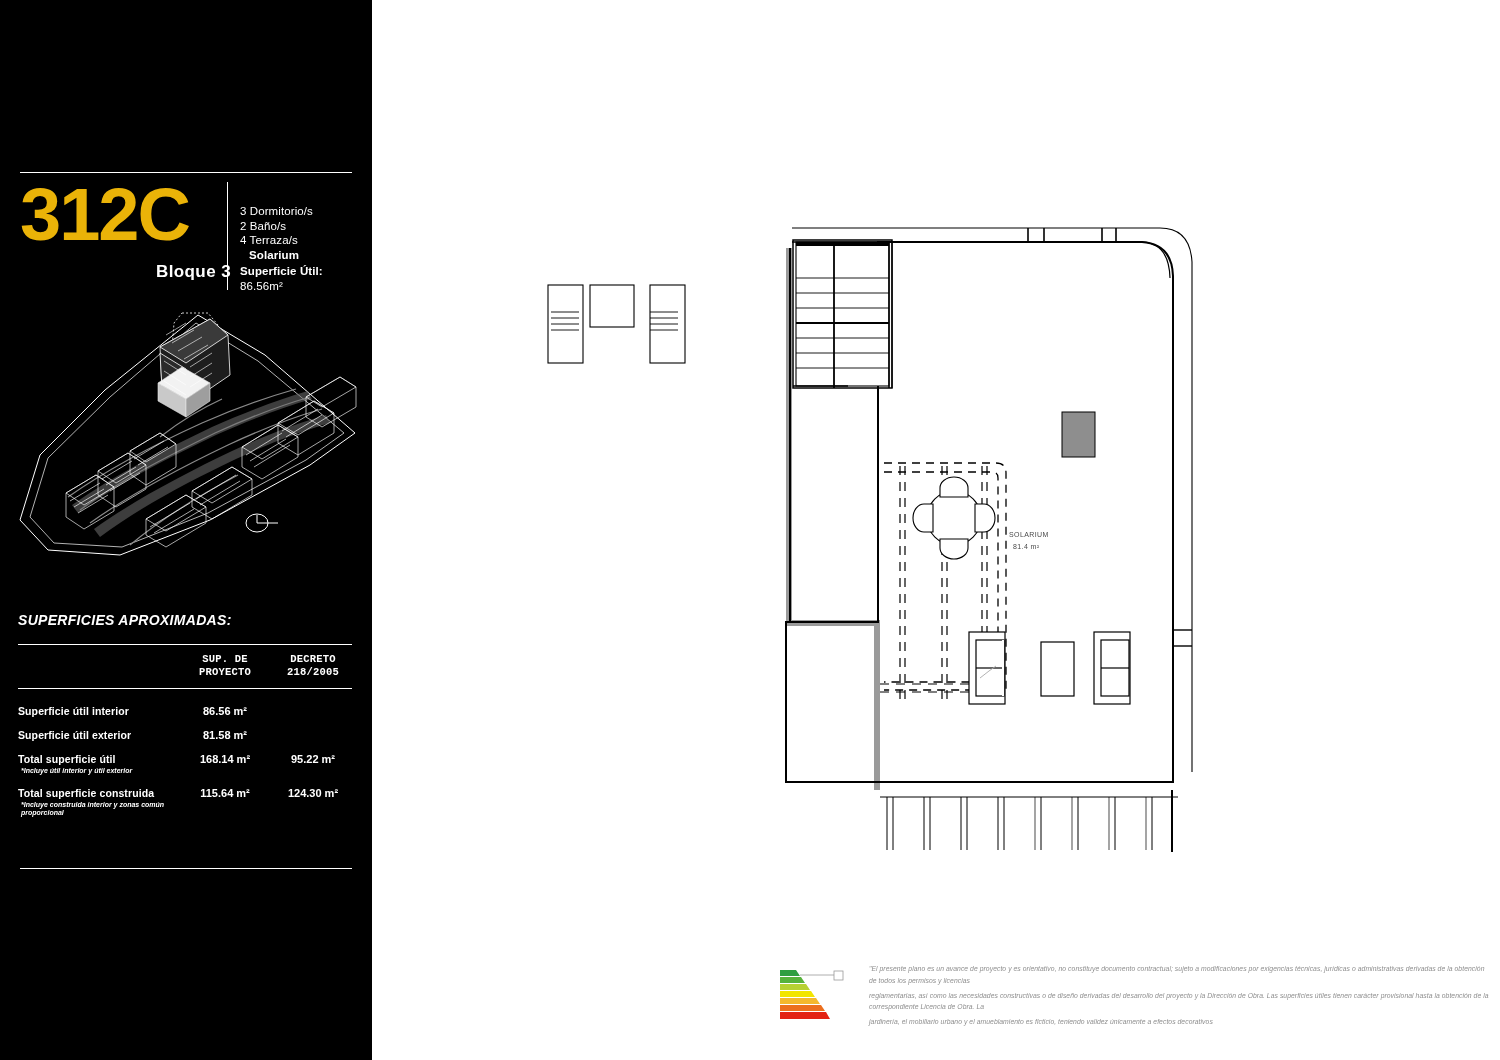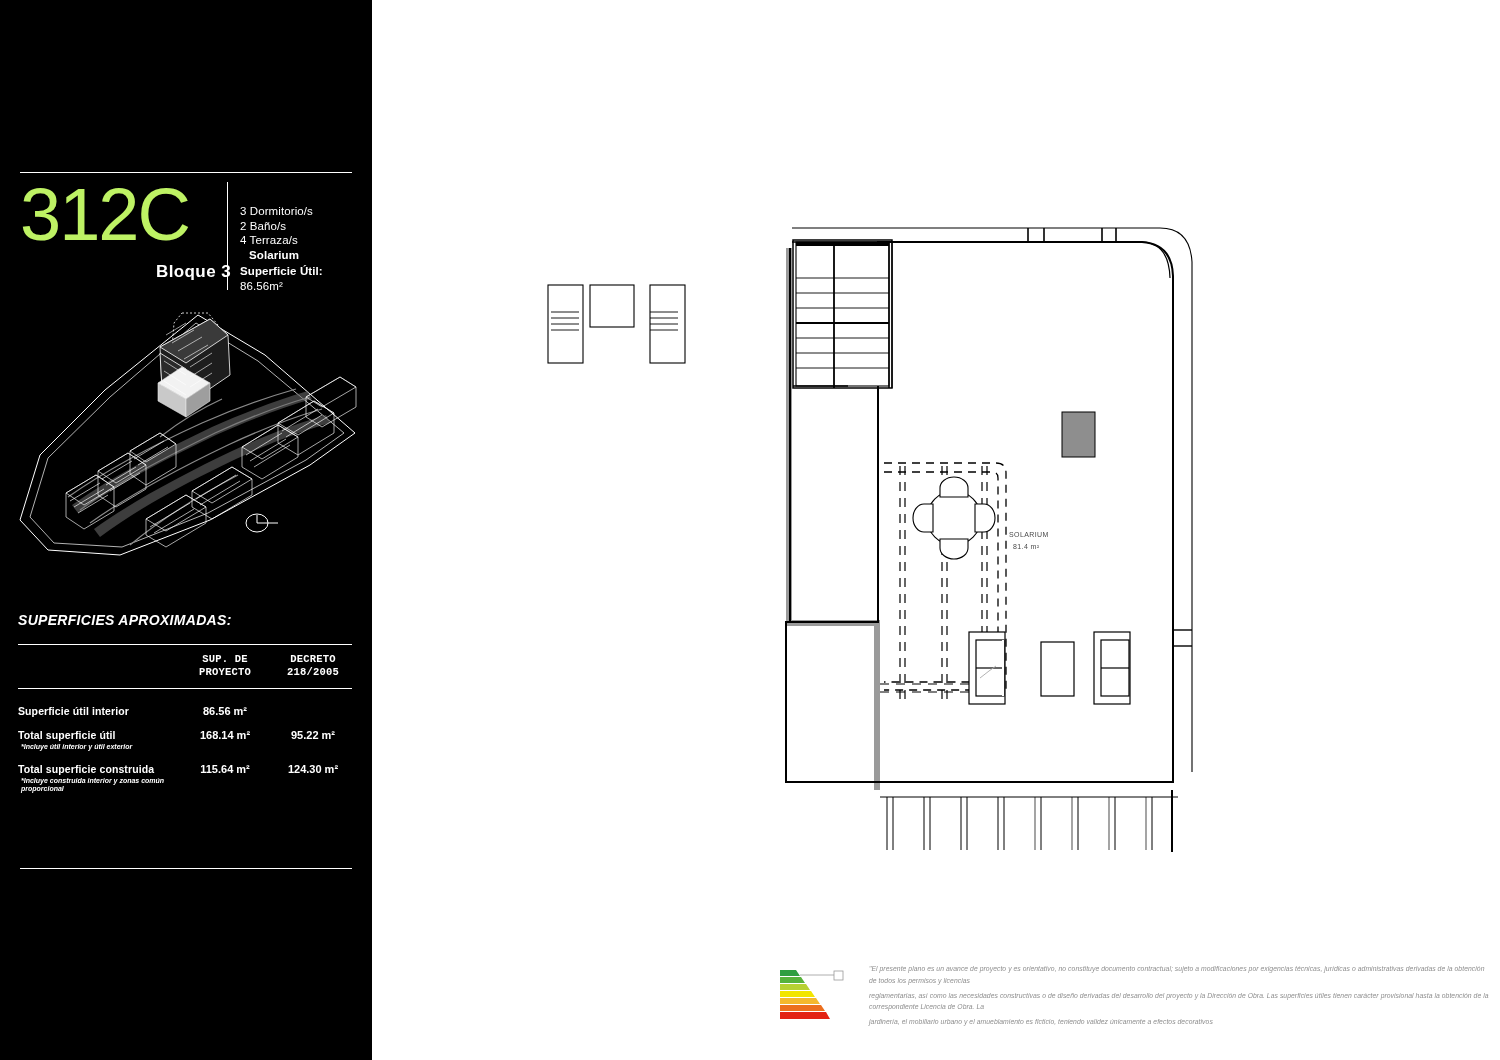--- a/index.html
+++ b/index.html
@@ -46,10 +46,10 @@
     position: absolute;
     left: 0; top: 0;
     font-size: 74px;
-    font-weight: 400;
+    font-weight: 700;
     letter-spacing: -2px;
     line-height: 78px;
-    color: #bef264;
+    color: #eab308;
   }
   #block-name {
     position: absolute;

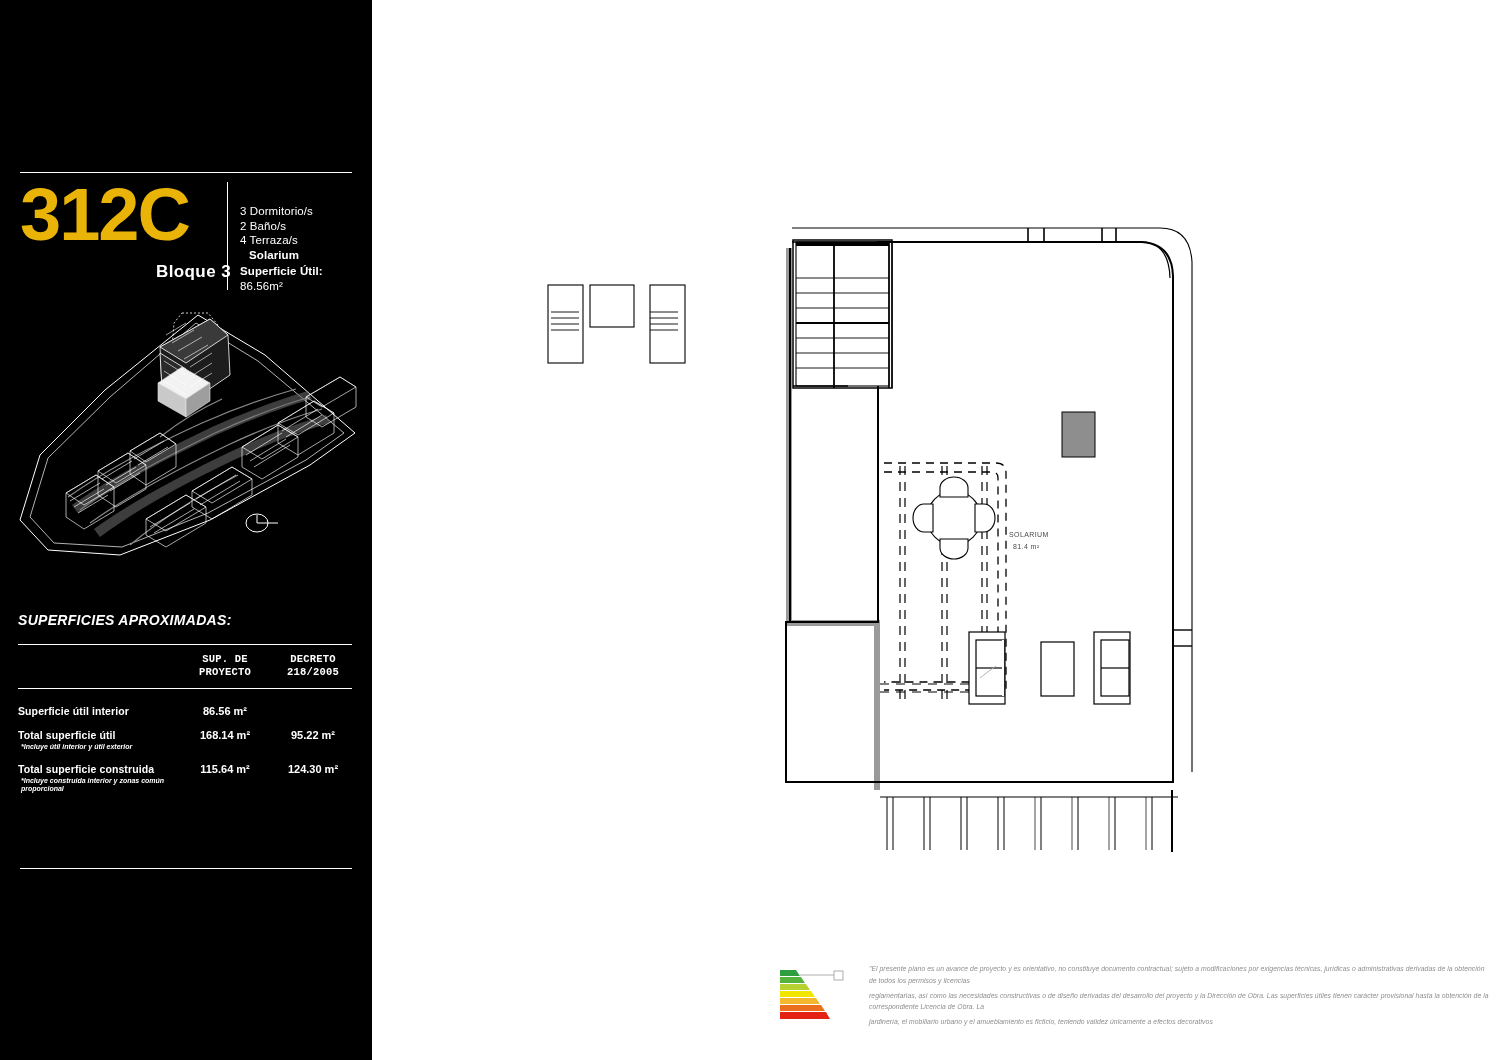--- a/index.html
+++ b/index.html
@@ -308,6 +308,13 @@
         </tr>
         <tr>
           <td class="rowlabel">
+            <span>Superficie útil exterior</span>
+          </td>
+          <td class="rowval">81.58 m²</td>
+          <td class="rowval"></td>
+        </tr>
+        <tr>
+          <td class="rowlabel">
             <span>Total superficie útil</span>
             <span class="rownote">*Incluye útil interior y útil exterior</span>
           </td>

